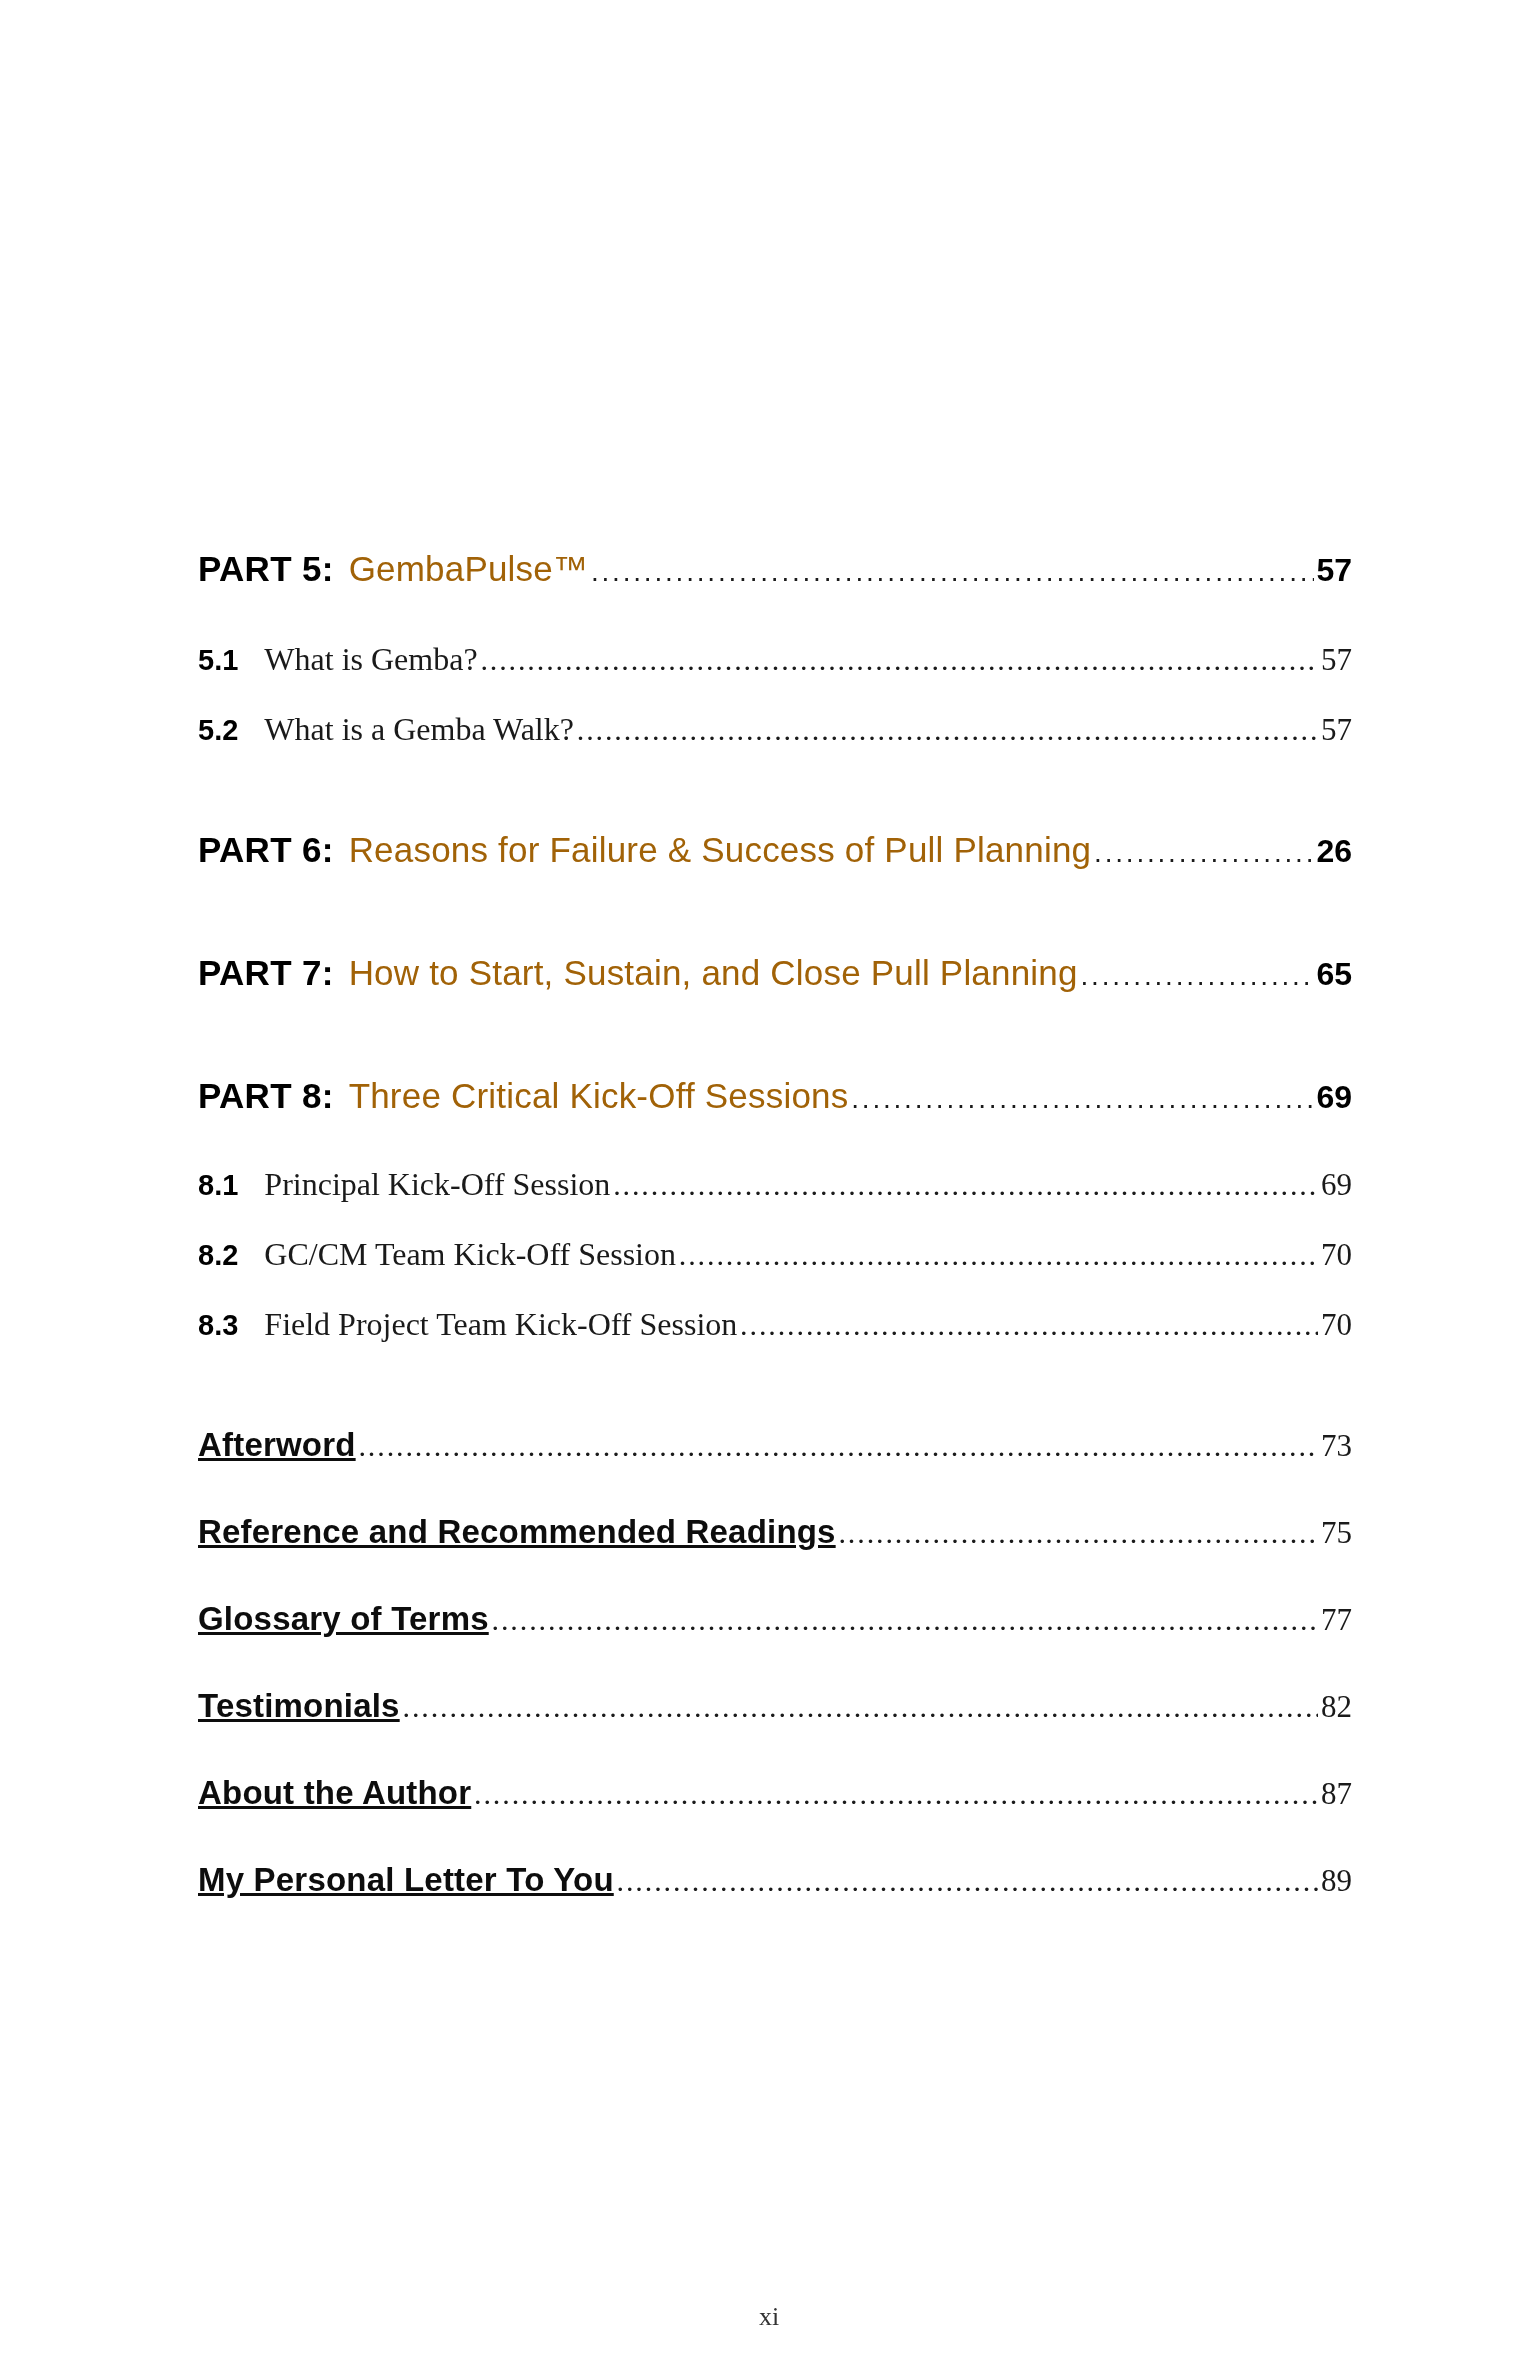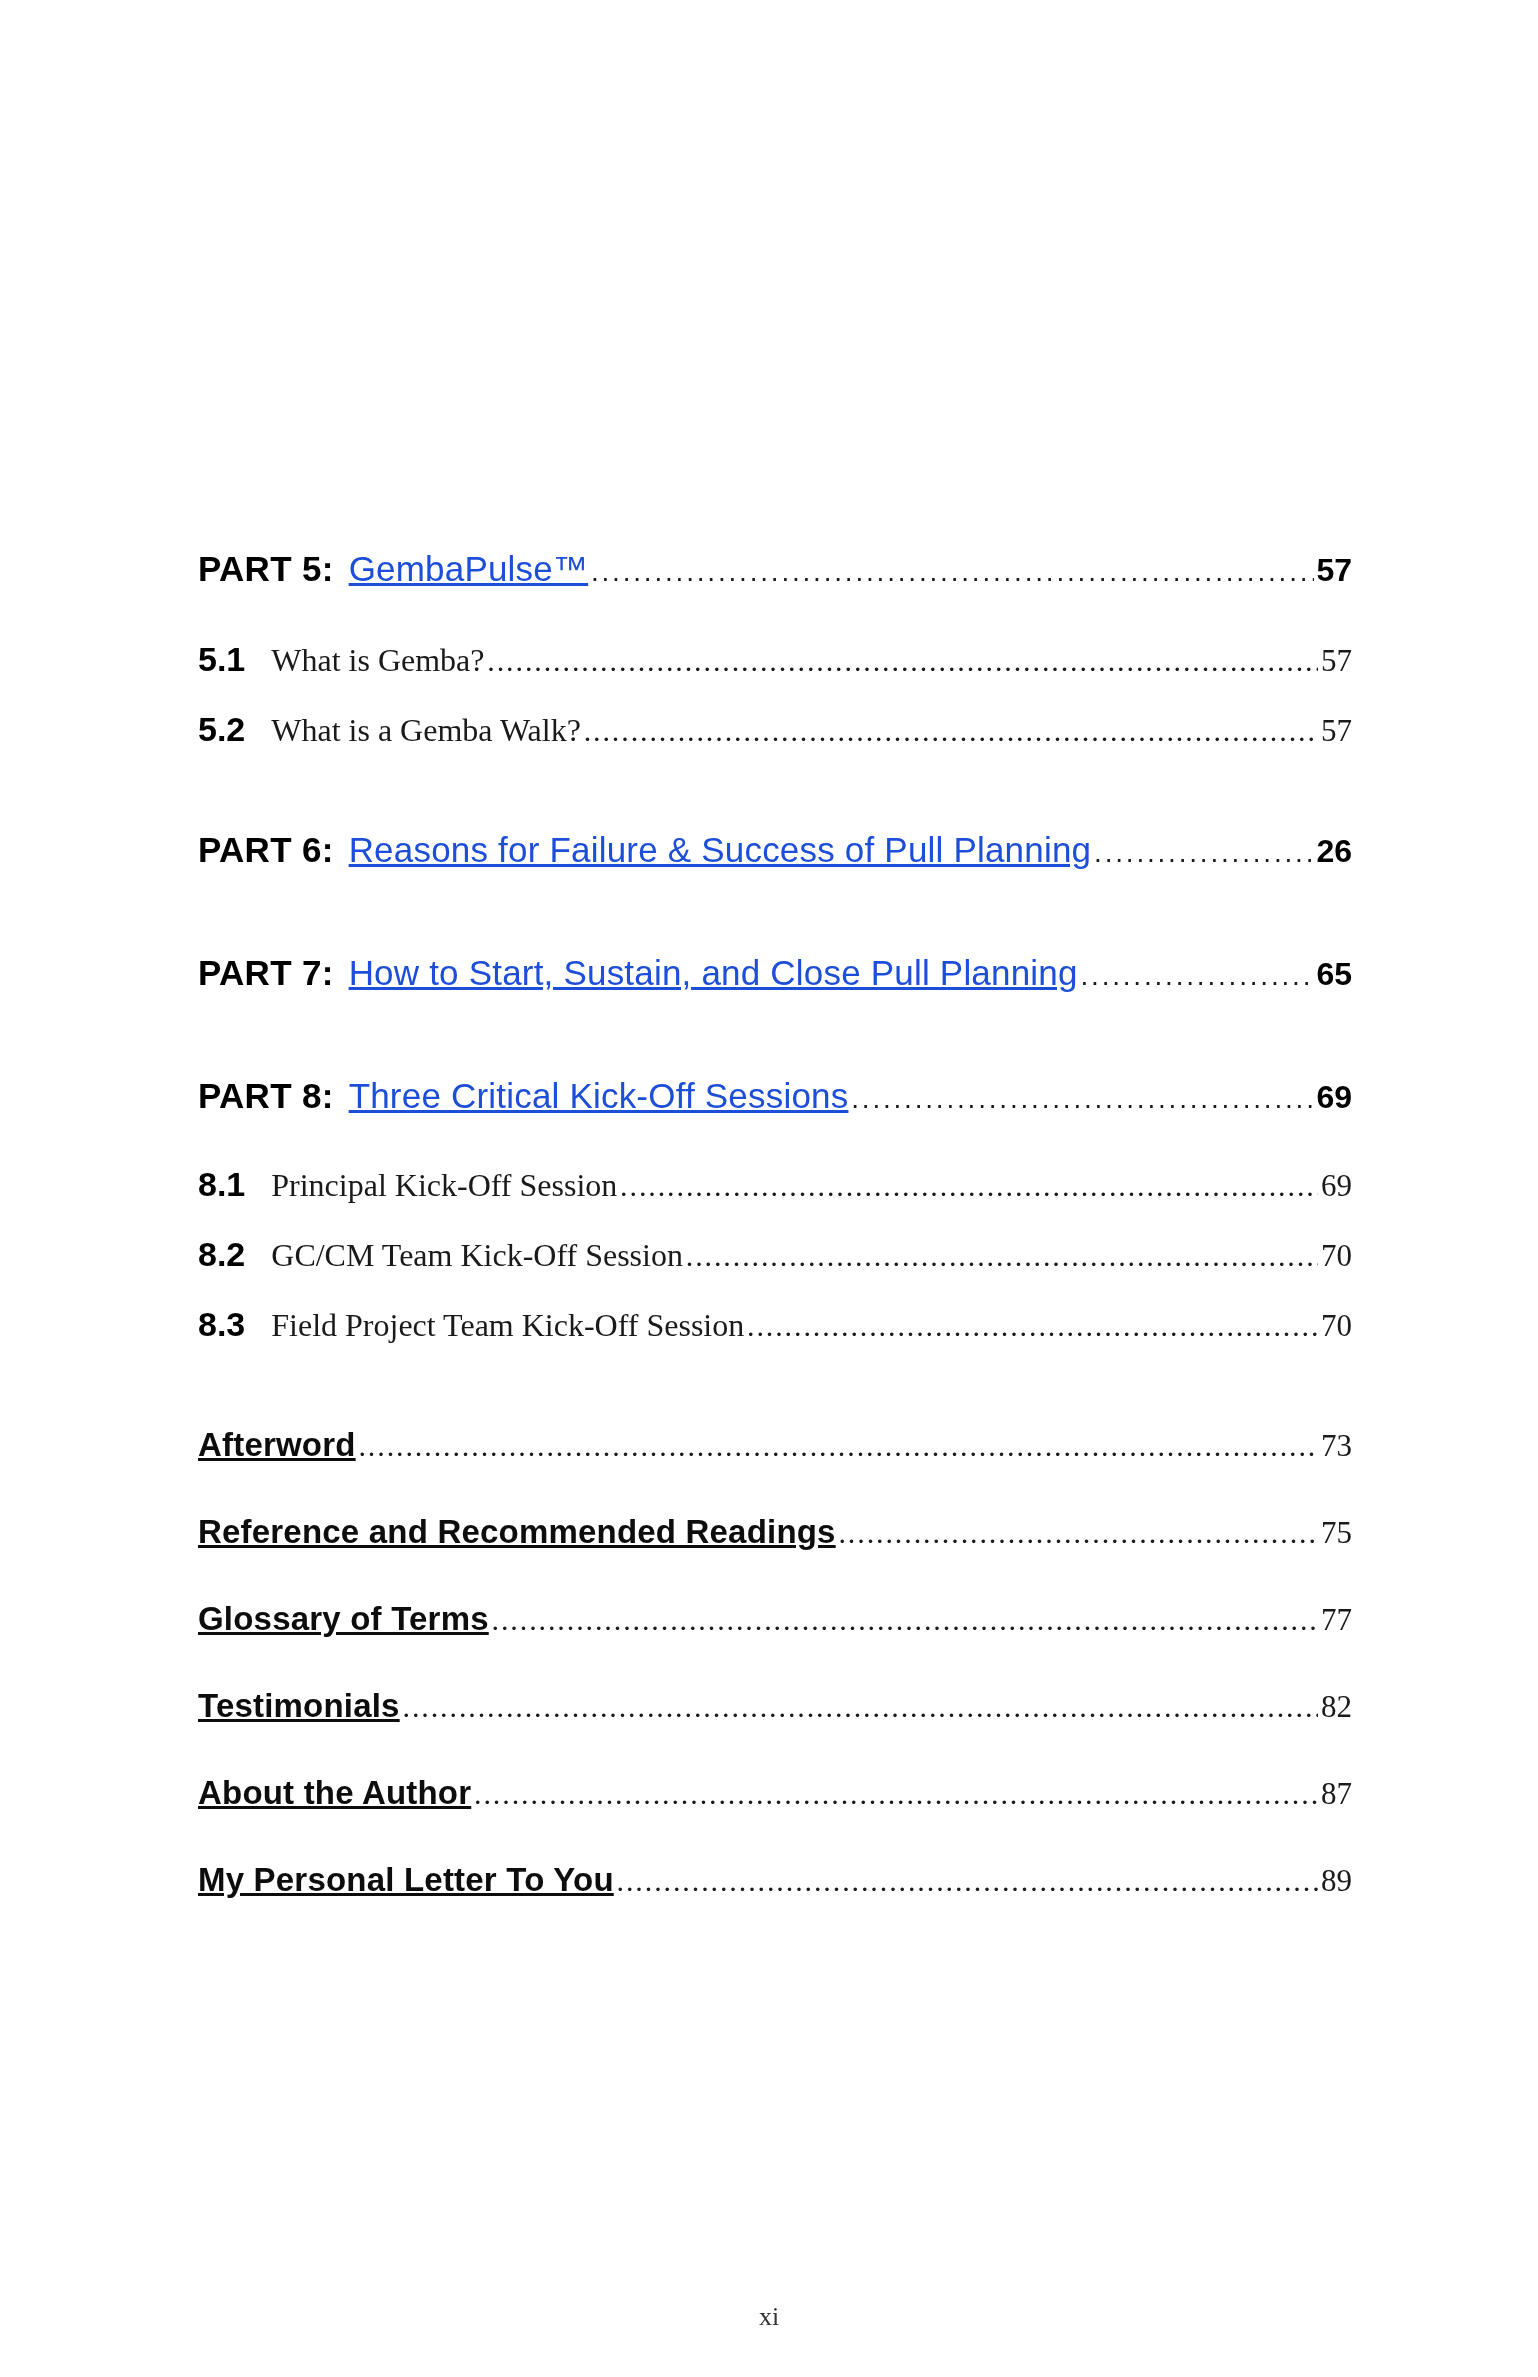--- a/index.html
+++ b/index.html
@@ -44,9 +44,8 @@
   }
   .part-title {
     font-weight: 500;
-    color: #1d4ed8;
+    color: #a16207;
     letter-spacing: 0.2px;
-    text-decoration: underline;
   }
   .part-row .leader {
     font-size: 28px;

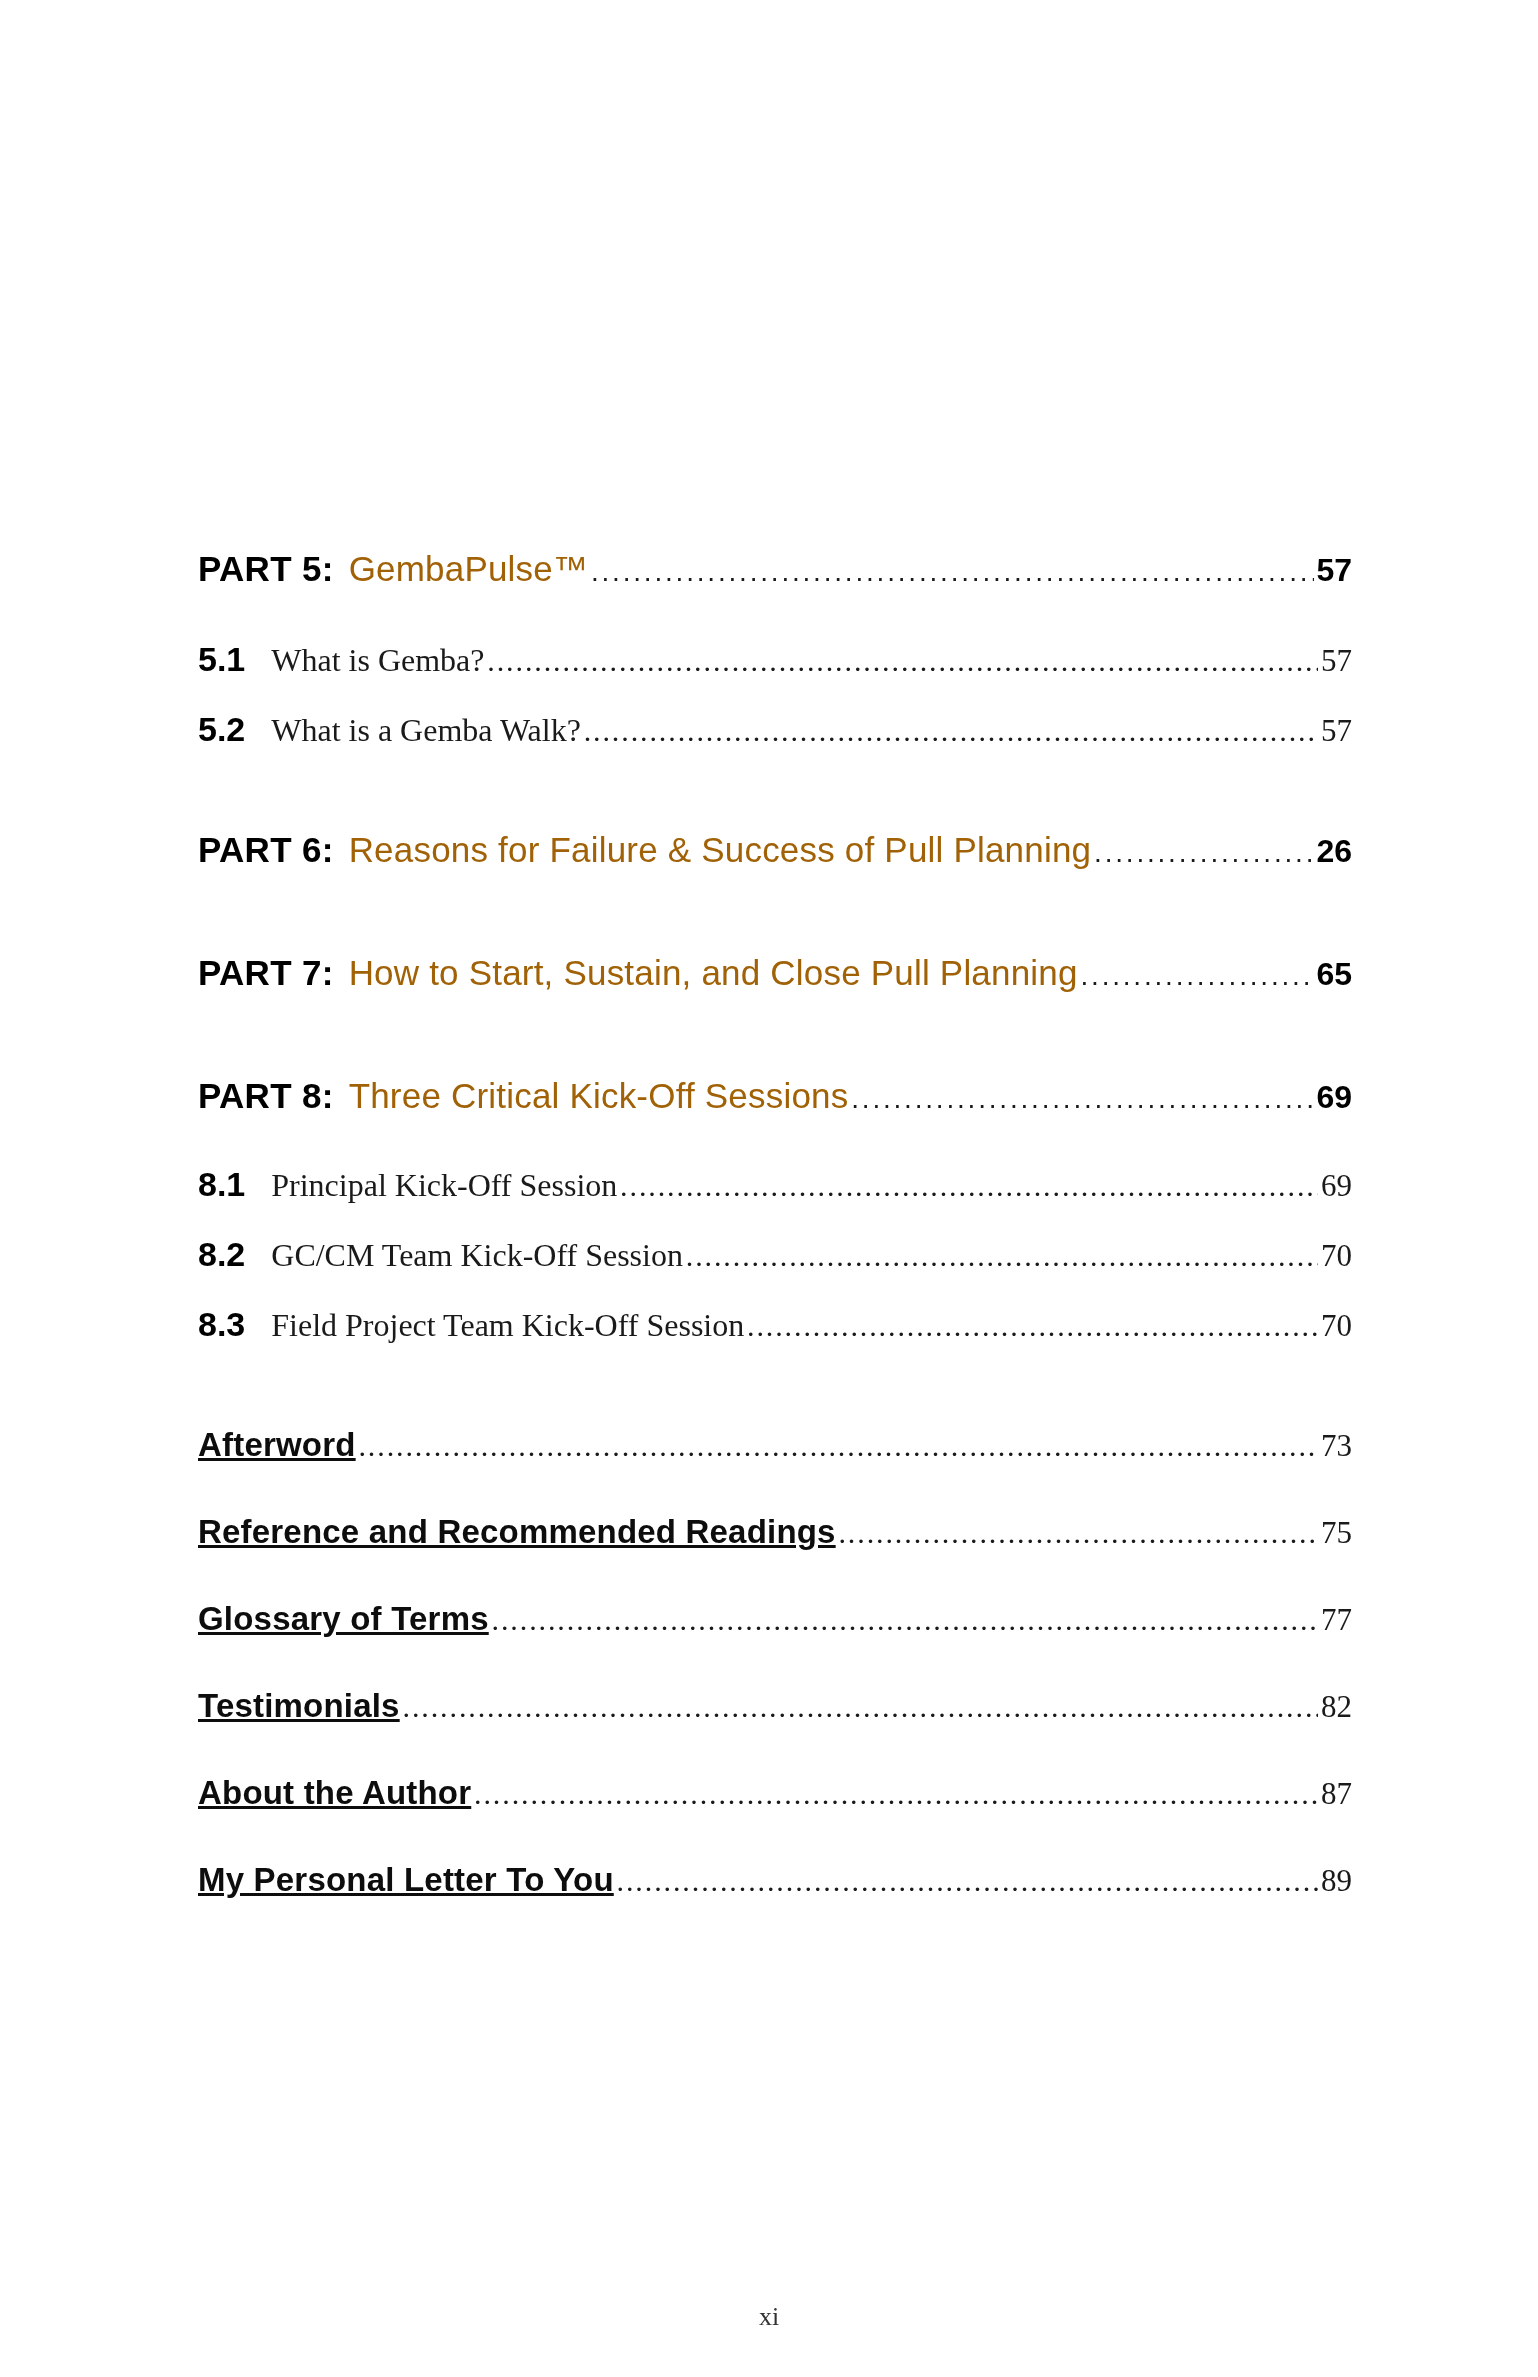--- a/index.html
+++ b/index.html
@@ -68,7 +68,7 @@
   .sub-num {
     font-family: "Liberation Sans", sans-serif;
     font-weight: 700;
-    font-size: 34px;
+    font-size: 29px;
     color: #000000;
     margin-right: 26px;
   }

